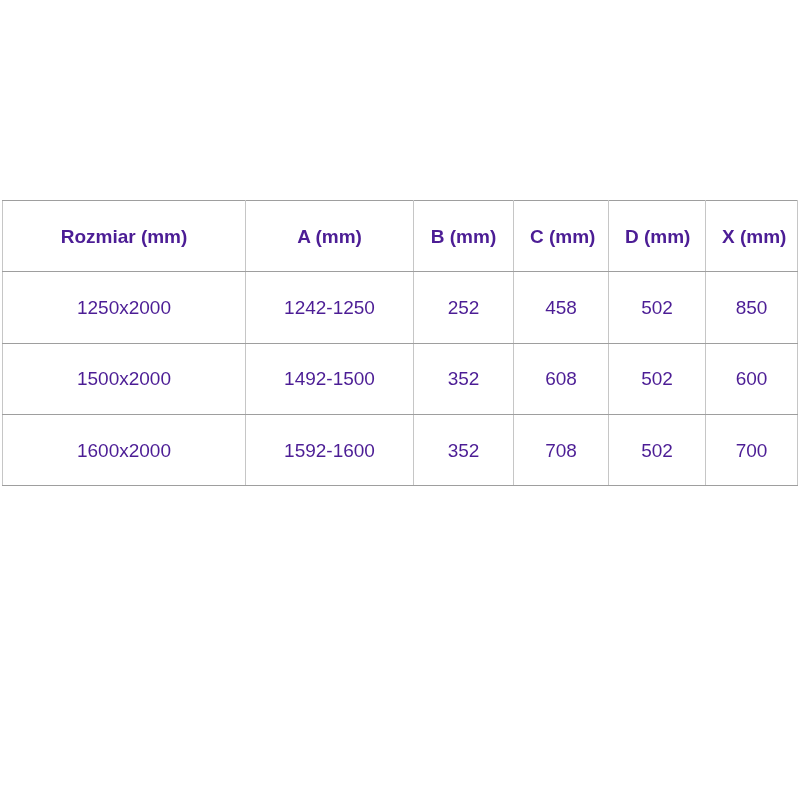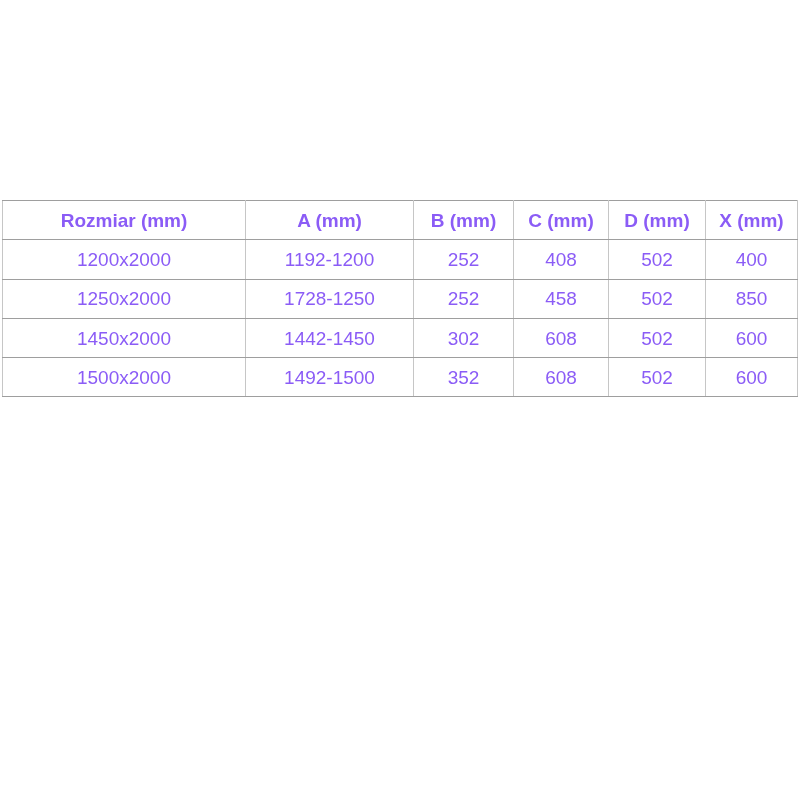--- a/index.html
+++ b/index.html
@@ -30,8 +30,8 @@
     text-align: center;
     vertical-align: middle;
     height: 38.3px;
-    padding: 0;
-    color: #8b5cf6;
+    padding: 16px;
+    color: #4c1d95;
     font-size: 19px;
     line-height: 1;
     white-space: nowrap;

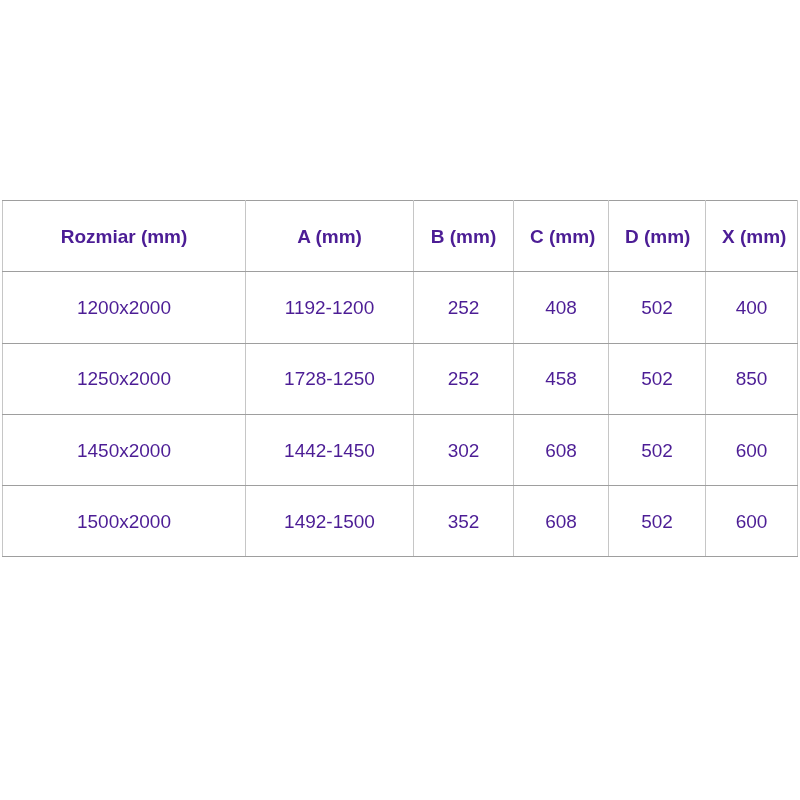--- a/index.html
+++ b/index.html
@@ -69,14 +69,6 @@
     </thead>
     <tbody>
         <tr>
-          <td>1200x2000</td>
-          <td>1192-1200</td>
-          <td>252</td>
-          <td>408</td>
-          <td>502</td>
-          <td>400</td>
-        </tr>
-        <tr>
           <td>1250x2000</td>
           <td>1728-1250</td>
           <td>252</td>

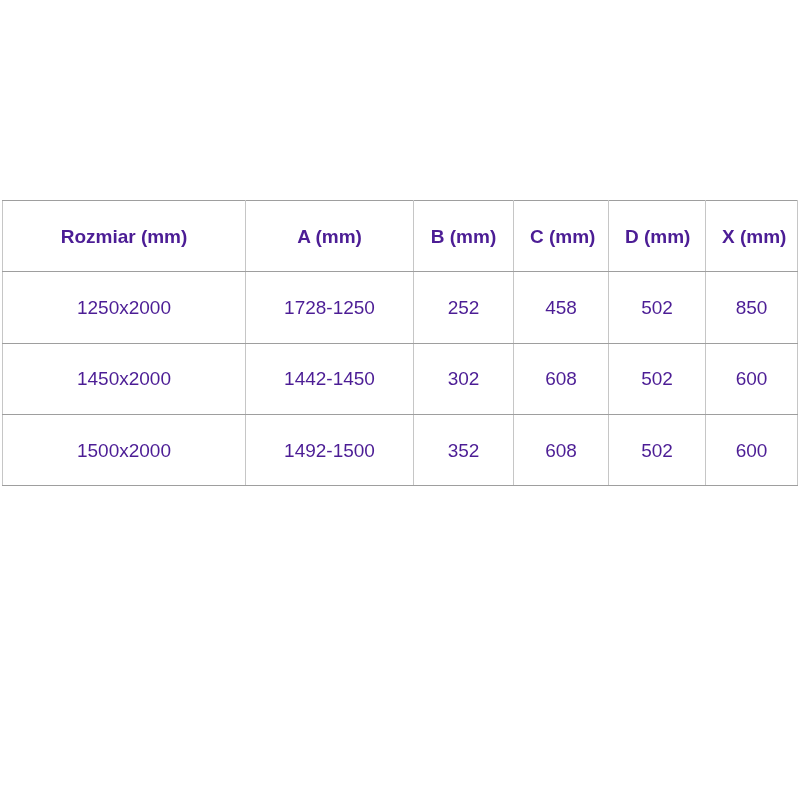--- a/index.html
+++ b/index.html
@@ -70,7 +70,7 @@
     <tbody>
         <tr>
           <td>1250x2000</td>
-          <td>1728-1250</td>
+          <td>1242-1250</td>
           <td>252</td>
           <td>458</td>
           <td>502</td>

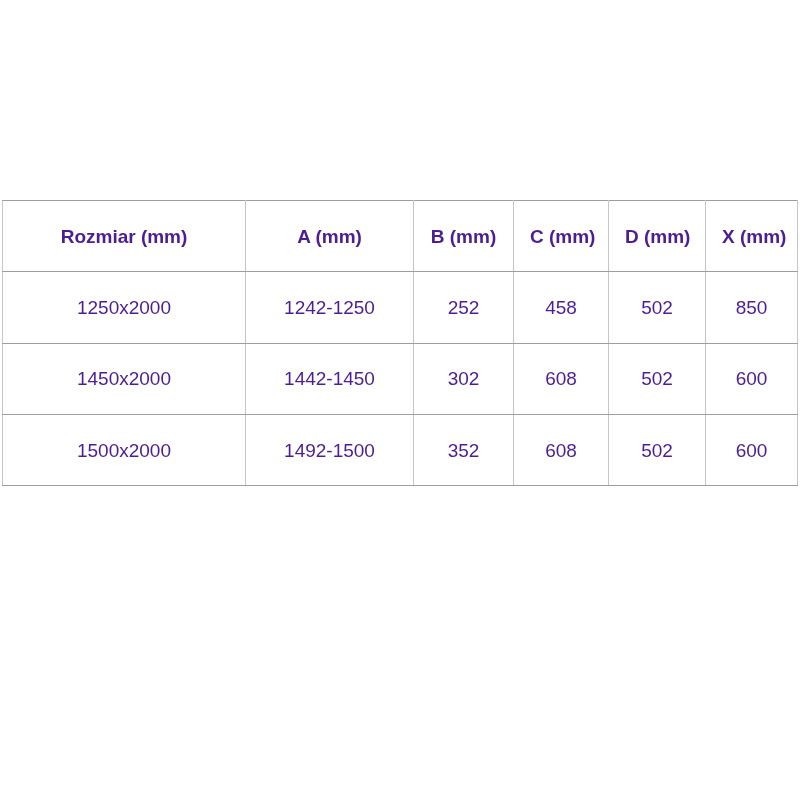--- a/index.html
+++ b/index.html
@@ -77,14 +77,6 @@
           <td>850</td>
         </tr>
         <tr>
-          <td>1450x2000</td>
-          <td>1442-1450</td>
-          <td>302</td>
-          <td>608</td>
-          <td>502</td>
-          <td>600</td>
-        </tr>
-        <tr>
           <td>1500x2000</td>
           <td>1492-1500</td>
           <td>352</td>

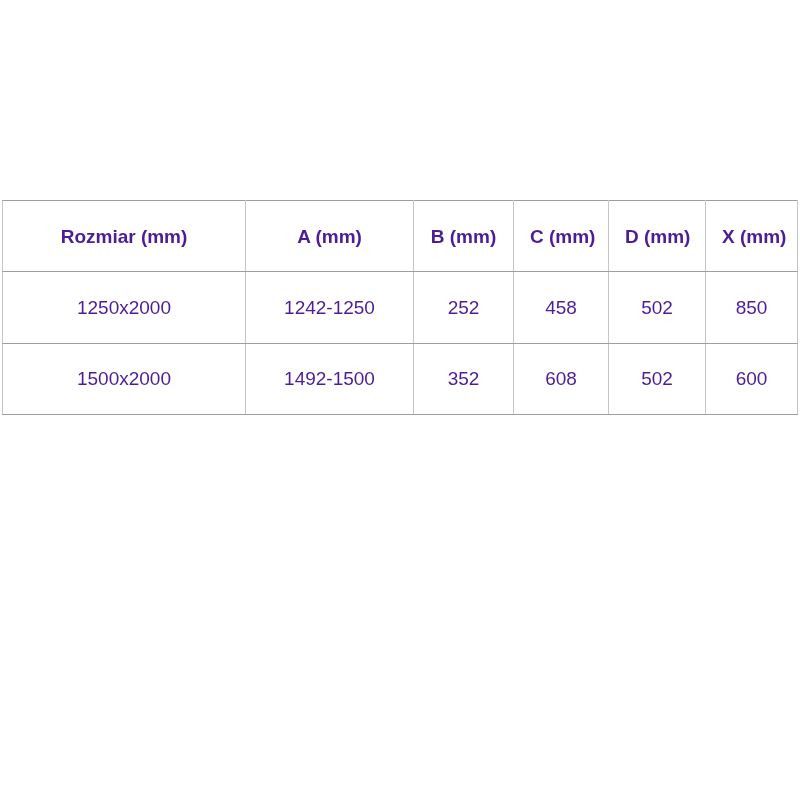--- a/index.html
+++ b/index.html
@@ -84,6 +84,14 @@
           <td>502</td>
           <td>600</td>
         </tr>
+        <tr>
+          <td>1600x2000</td>
+          <td>1592-1600</td>
+          <td>352</td>
+          <td>708</td>
+          <td>502</td>
+          <td>700</td>
+        </tr>
       </tbody>
   </table>
 </div>

